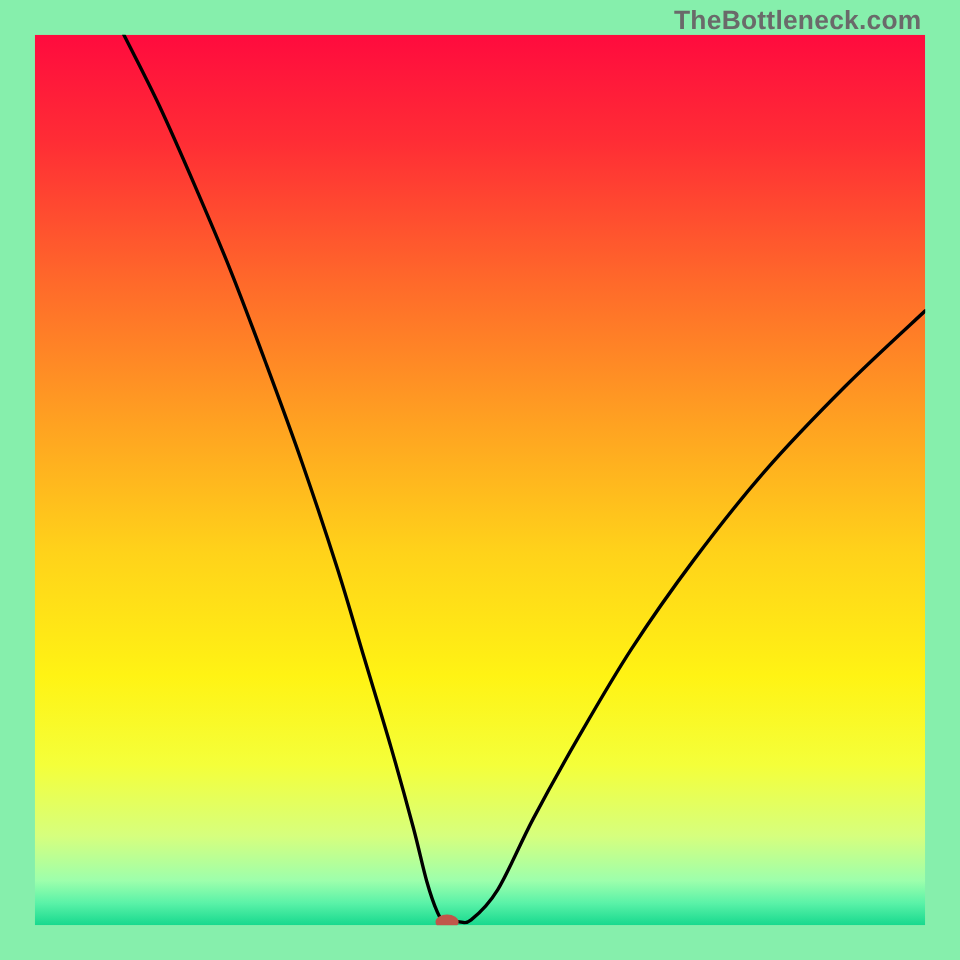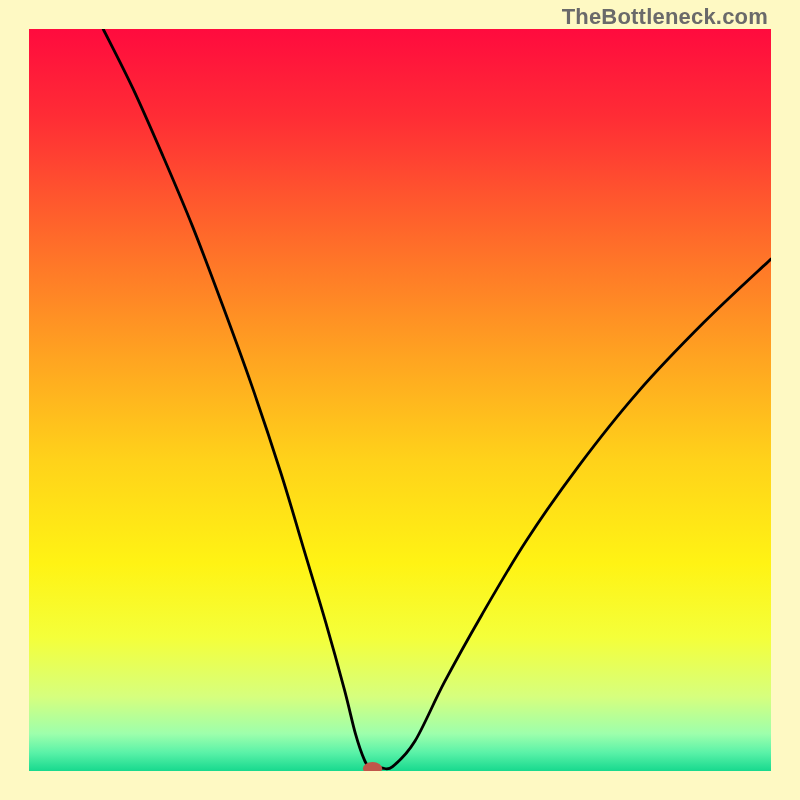--- a/index.html
+++ b/index.html
@@ -14,7 +14,7 @@
   .frame {
     position: absolute;
     inset: 0;
-    background: #fef9c3;
+    background: #86efac;
   }
   .plot {
     position: absolute;

